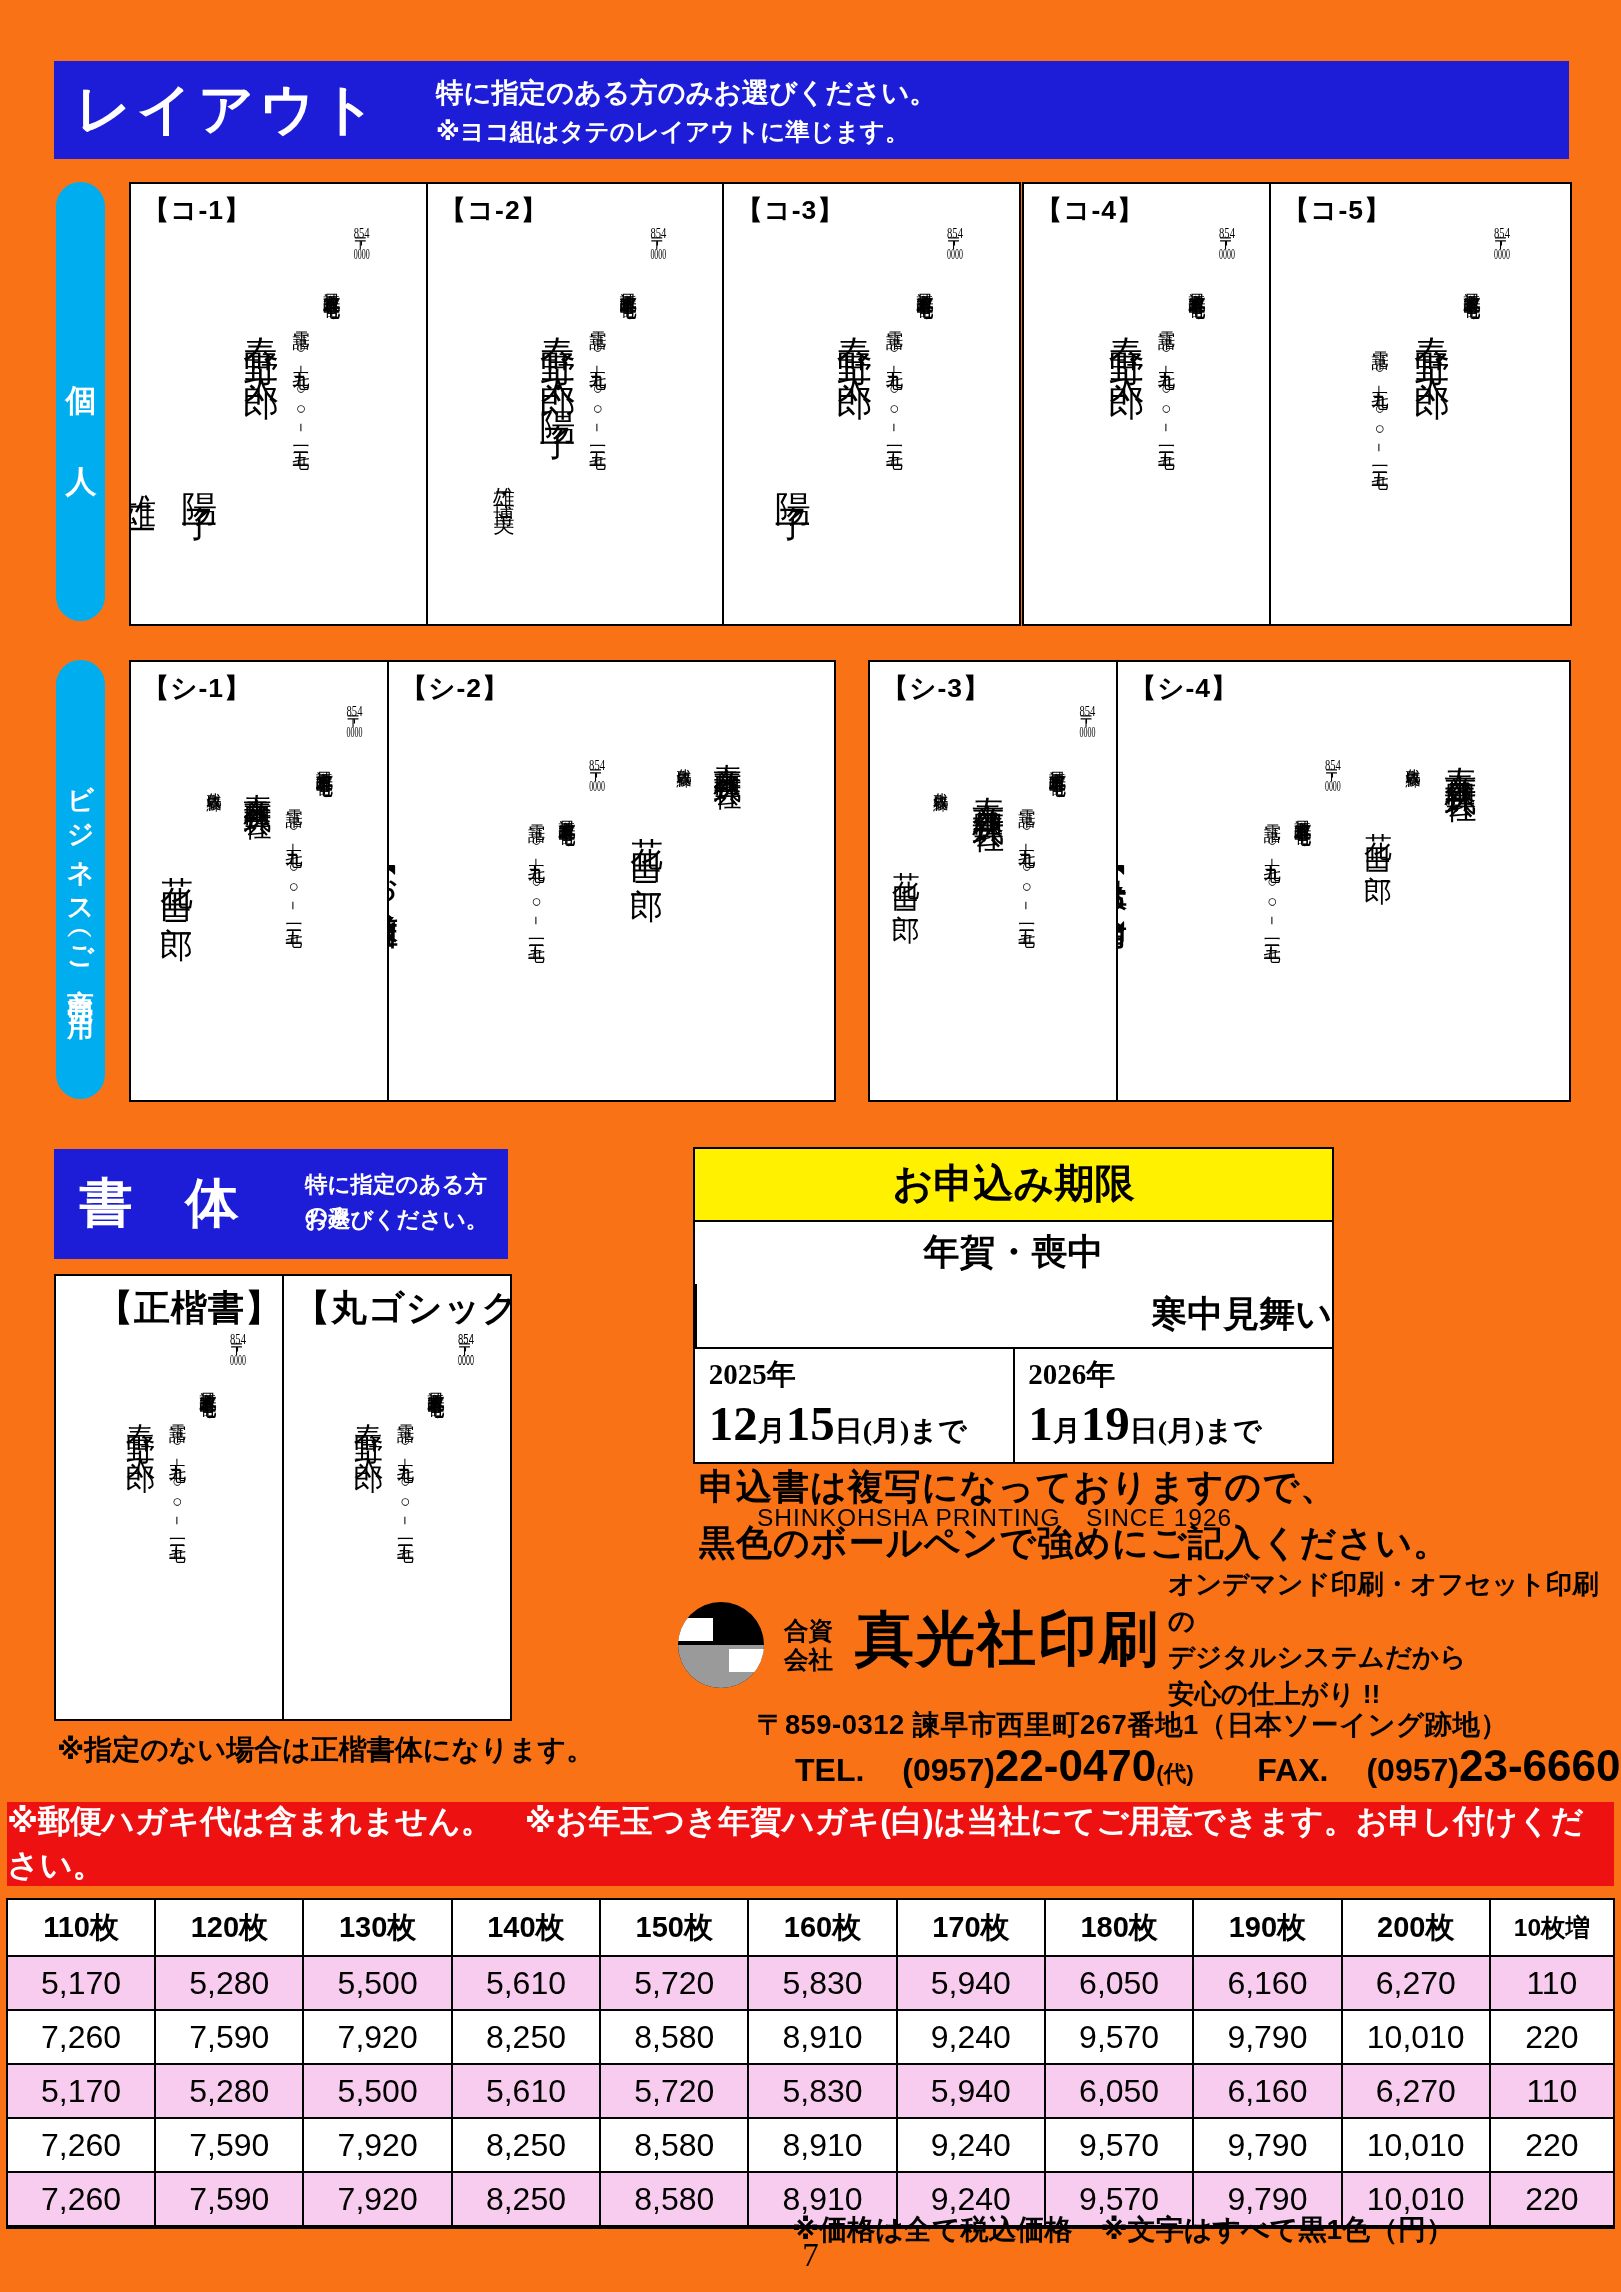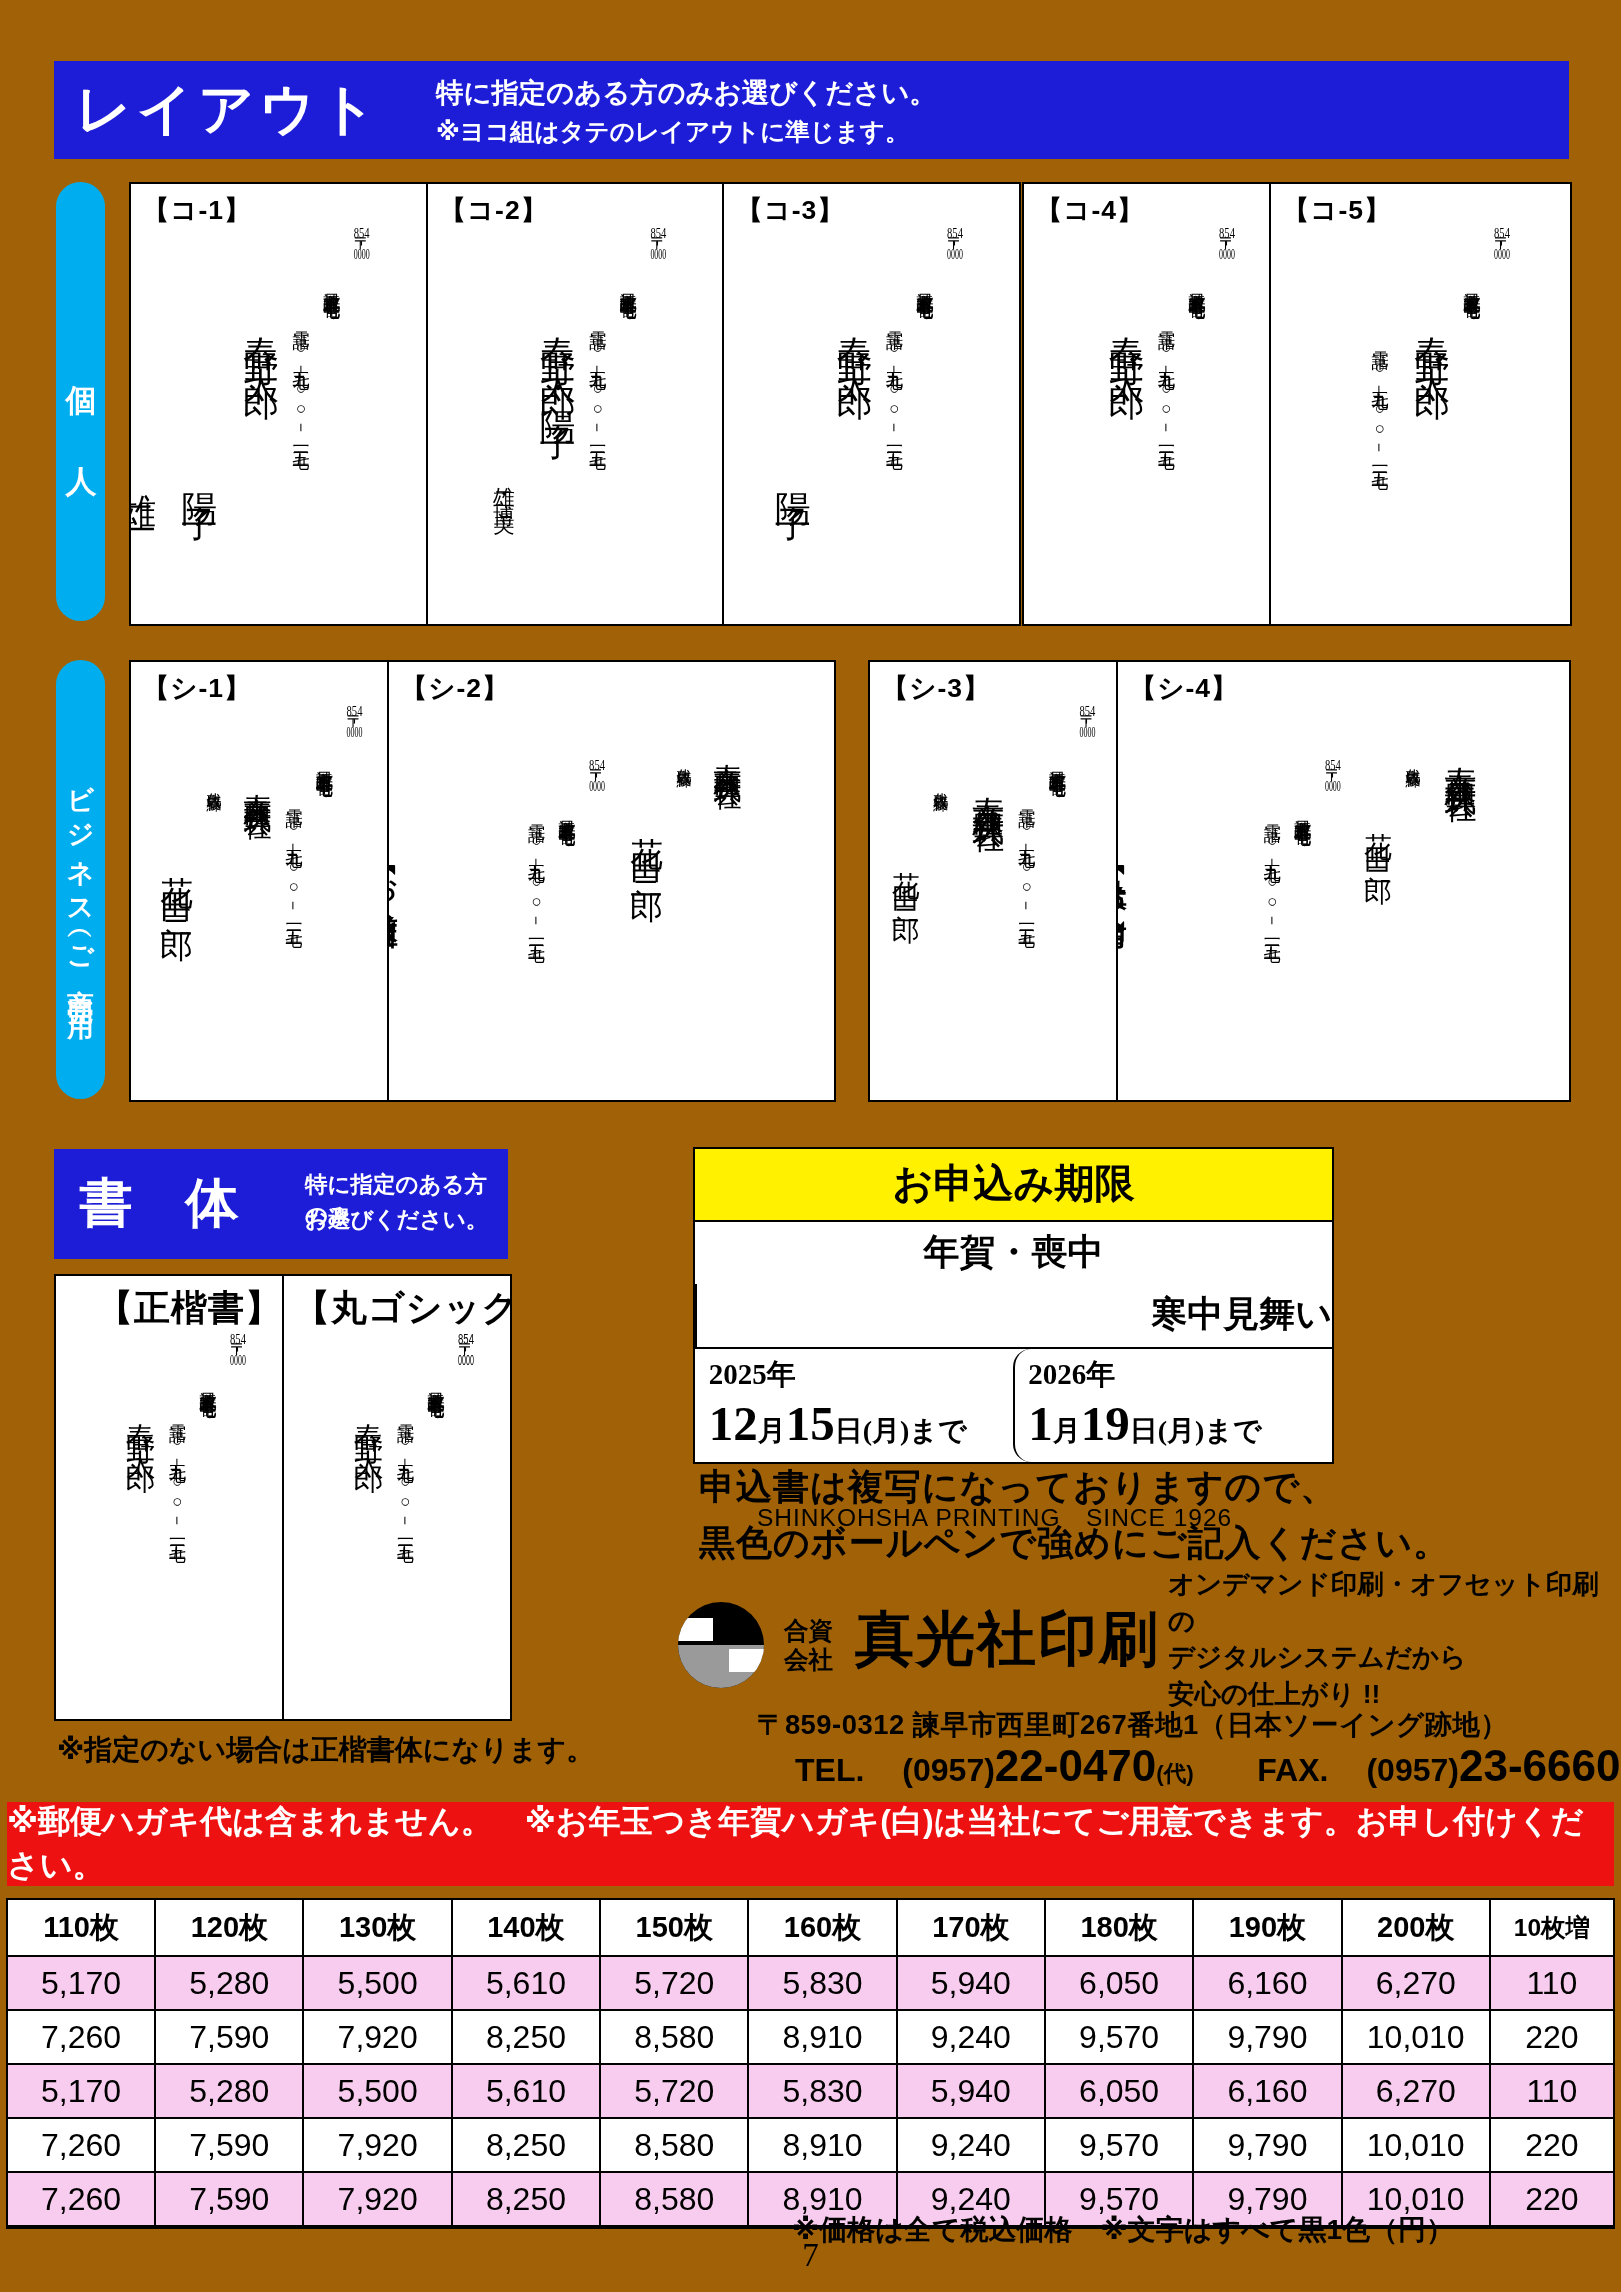--- a/index.html
+++ b/index.html
@@ -8,7 +8,7 @@
     --blue:#1d1dd8; --cyan:#00aeef; --yellow:#fff100; --red:#ee1111; --pink:#f8ccee;
   }
   html,body{margin:0;padding:0;background:#888;}
-  #page{position:relative;width:1621px;height:2293px;background:#a16207;overflow:hidden;
+  #page{position:relative;width:1621px;height:2293px;background:#f97316;overflow:hidden;
         font-family:var(--sans);color:#000;}
   .abs{position:absolute;}
 

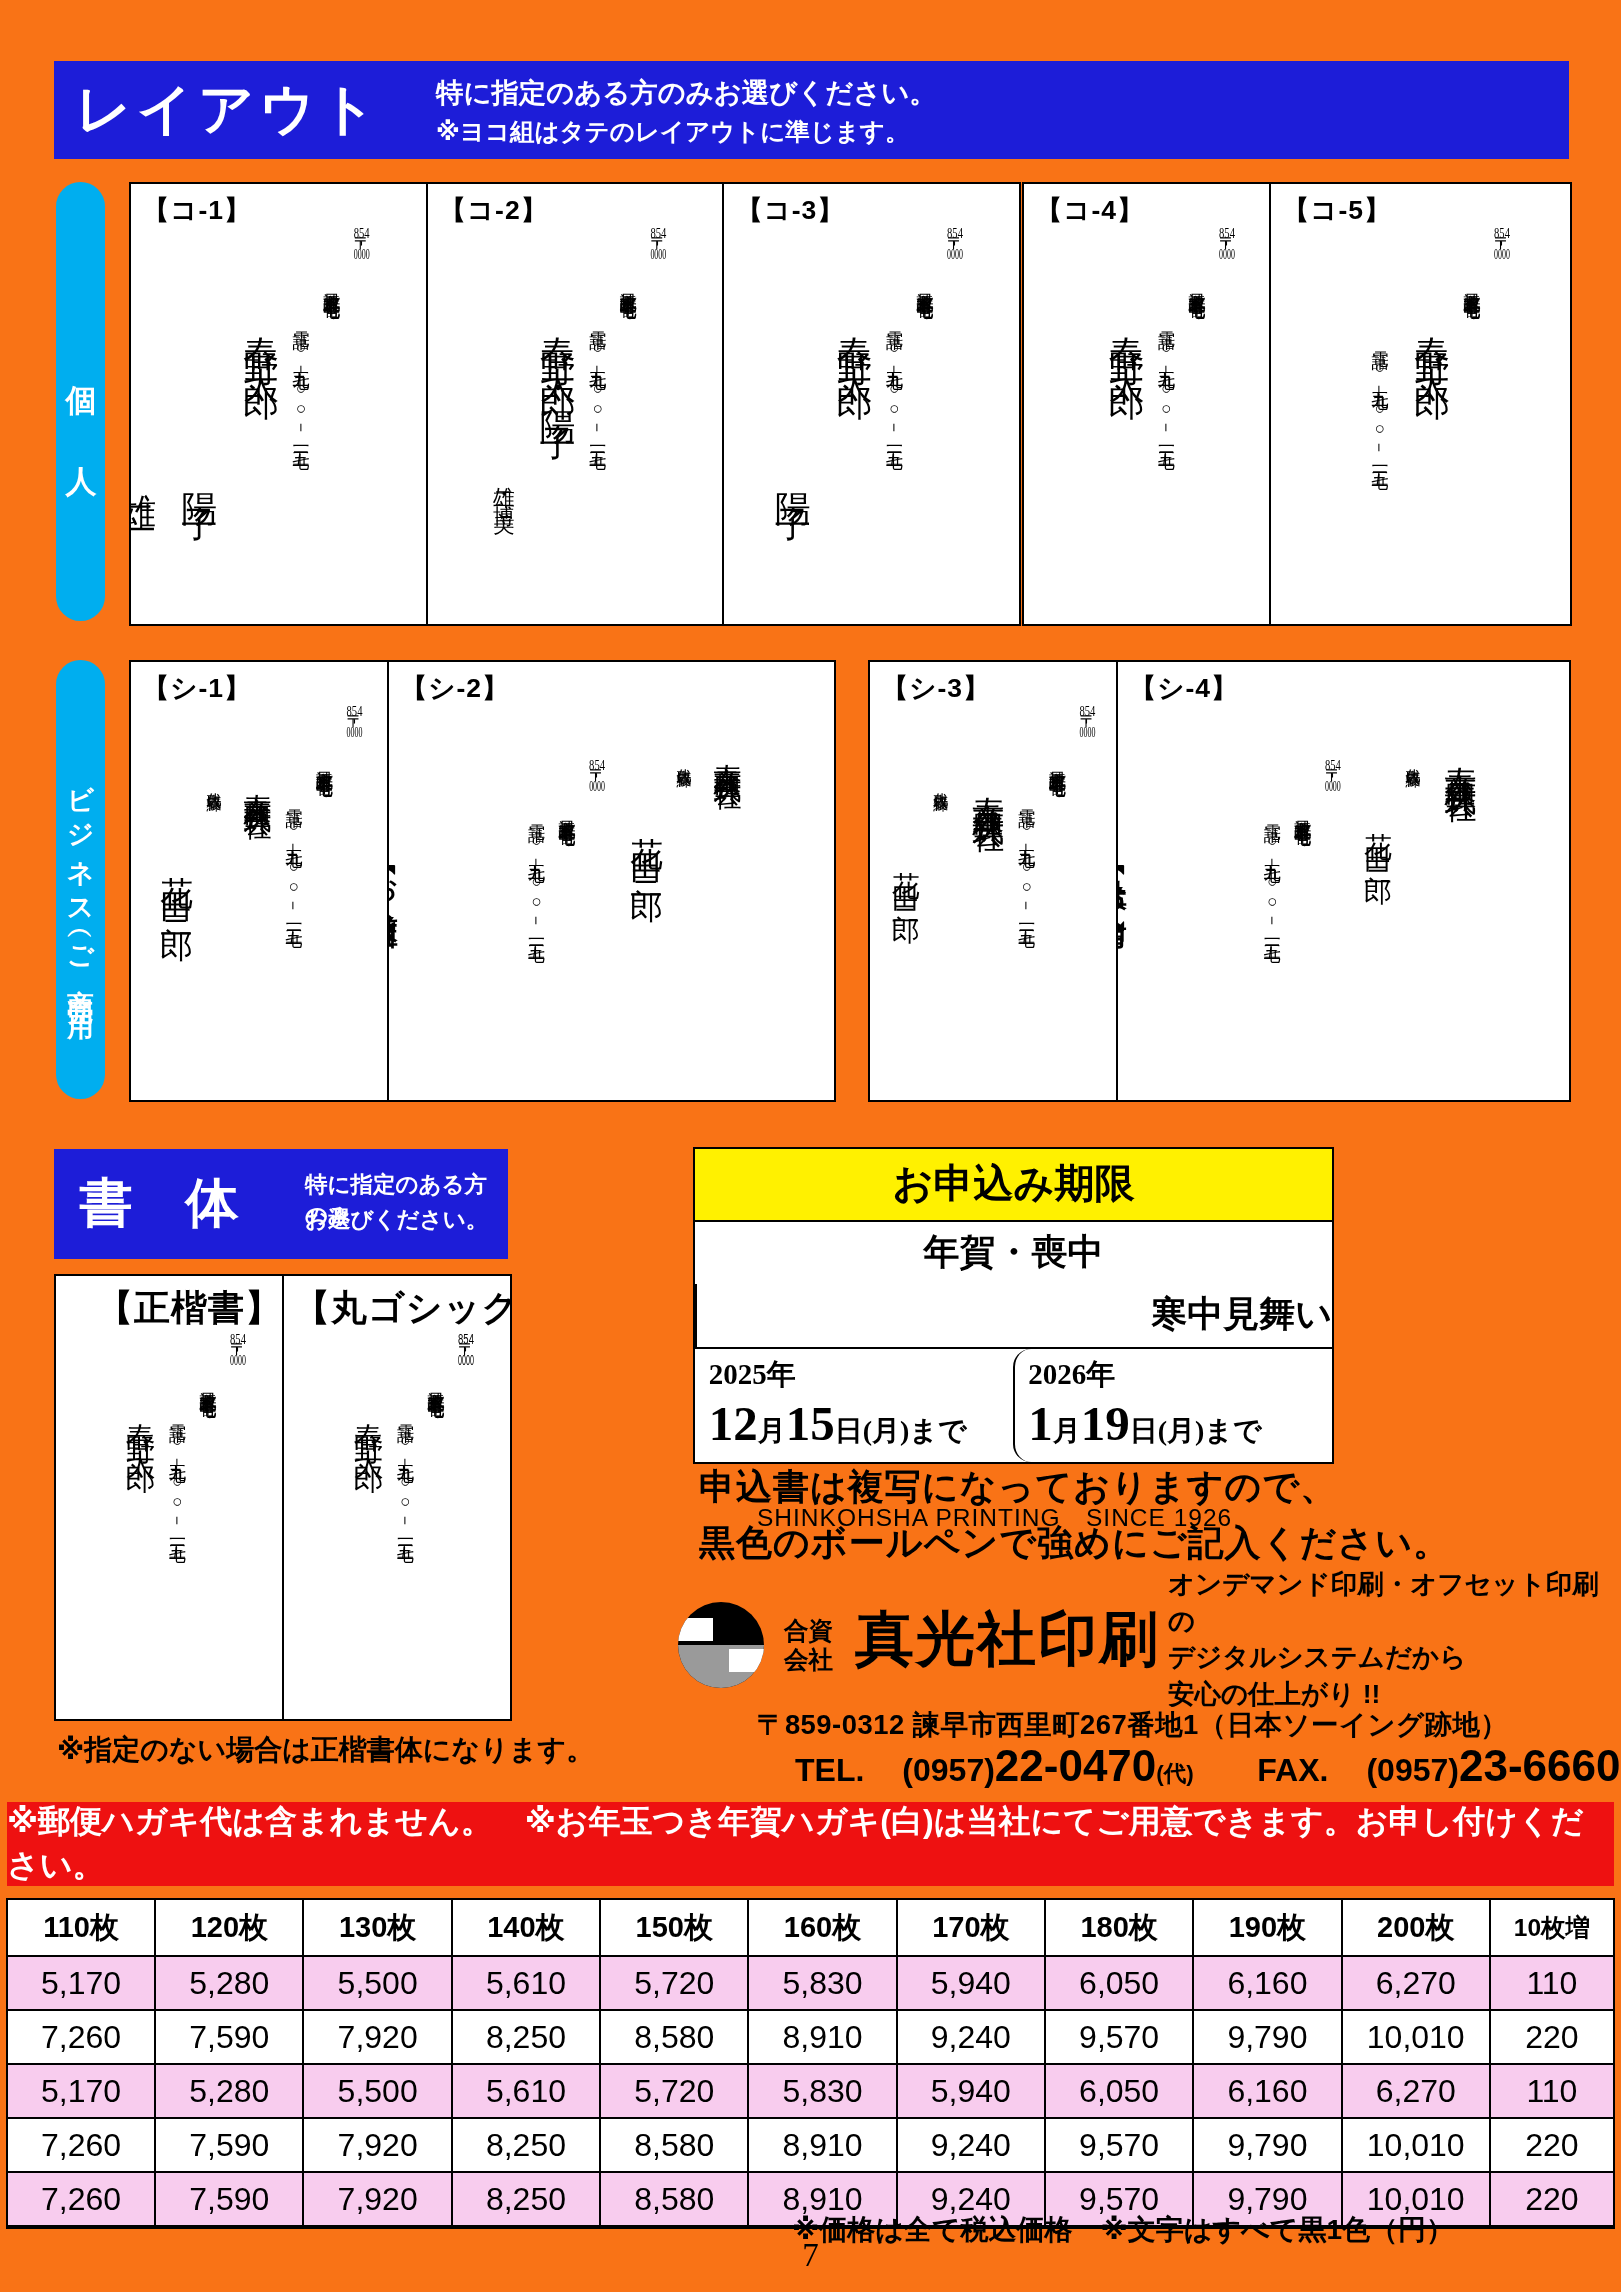--- a/index.html
+++ b/index.html
@@ -85,7 +85,7 @@
     font-size:36px;padding:5.9px 0 7.8px;}
   .d-head + .d-head{border-left:2.9px solid #000;text-align:right;}
   .d-vals{display:flex;}
-  .d-val{flex:1 1 0;padding:5.9px 0 9.8px 13.7px;border-radius:18px;}
+  .d-val{flex:1 1 0;padding:5.9px 0 9.8px 13.7px;}
   .d-val + .d-val{border-left:2.9px solid #000;}
   .d-year{font-family:var(--serif);font-weight:bold;font-size:29px;}
   .d-line .dbig{font-family:var(--serif);font-weight:bold;font-size:49px;}

